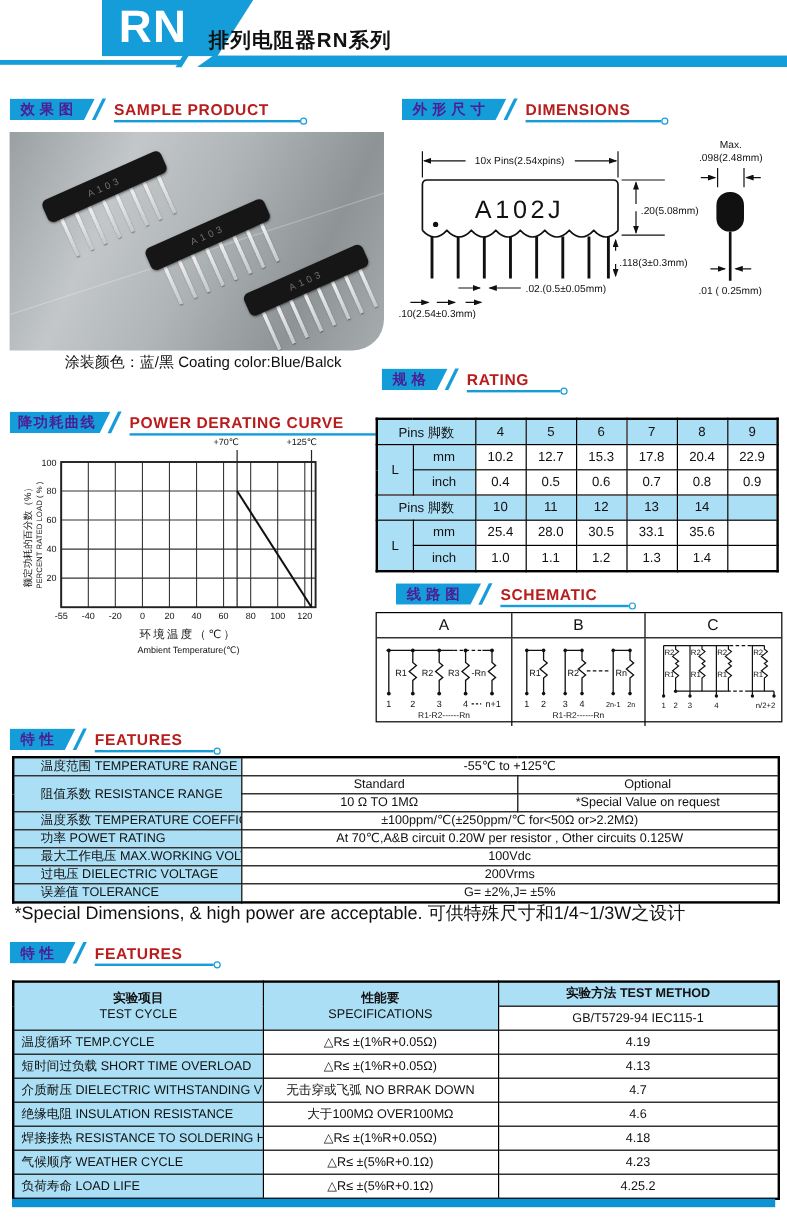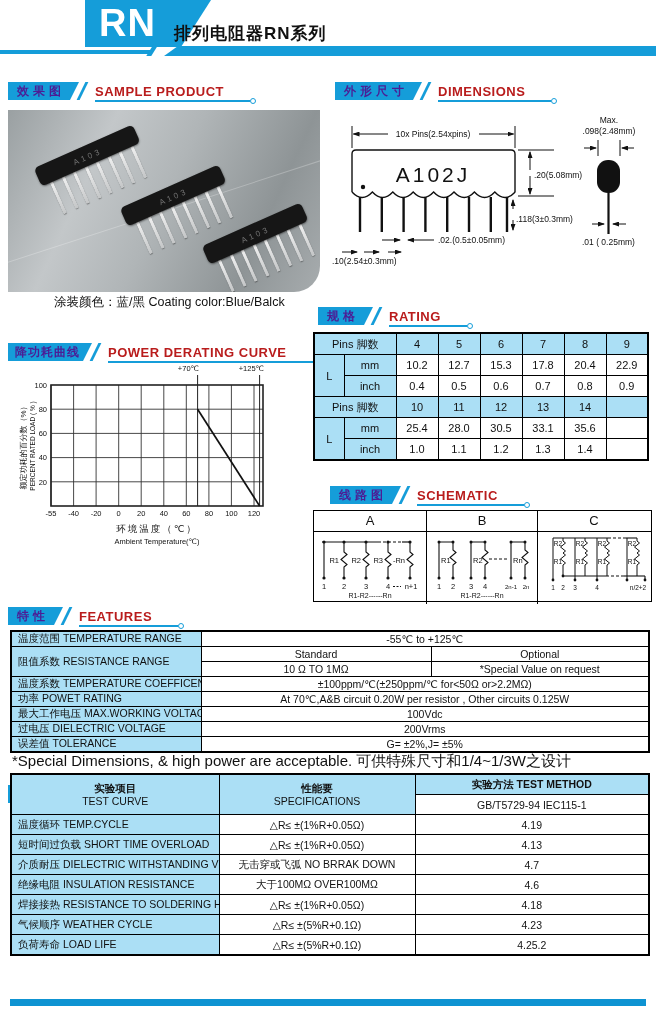--- a/index.html
+++ b/index.html
@@ -225,7 +225,7 @@
   </svg>
   </div>
 
-  <div class="abs" style="left:313px;top:332px">
+  <div class="abs" style="left:313px;top:348px">
   <table class="t rating">
     <colgroup>
           <col style="width:30px">

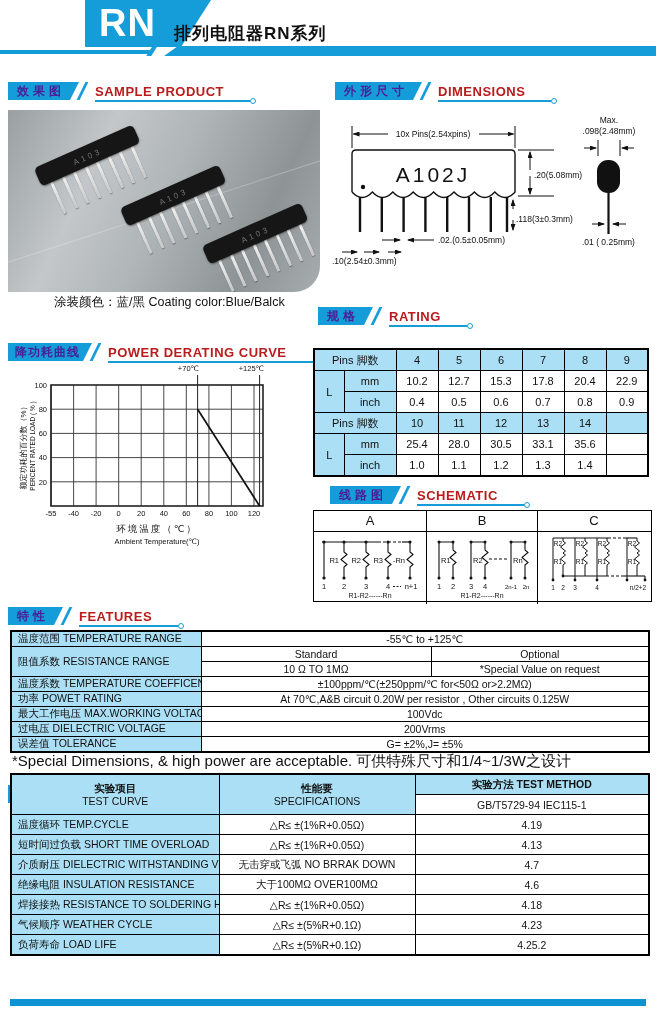--- a/index.html
+++ b/index.html
@@ -49,7 +49,7 @@
   .hdc{background:var(--lblue);}
   .rating td{height:20px;font-size:11px;}
   .f1 td{height:14px;font-size:10.5px;}
-  .f1 .lbl{background:var(--lblue);text-align:left;padding-left:6px;}
+  .f1 .lbl{background:var(--lblue);text-align:left;padding-left:22px;}
   .tests td{height:19px;font-size:10.5px;}
   .tests .lbl{background:var(--lblue);text-align:left;padding-left:6px;margin-top:40px;}
   .tests .hd2{background:var(--lblue);font-weight:bold;line-height:13px;}

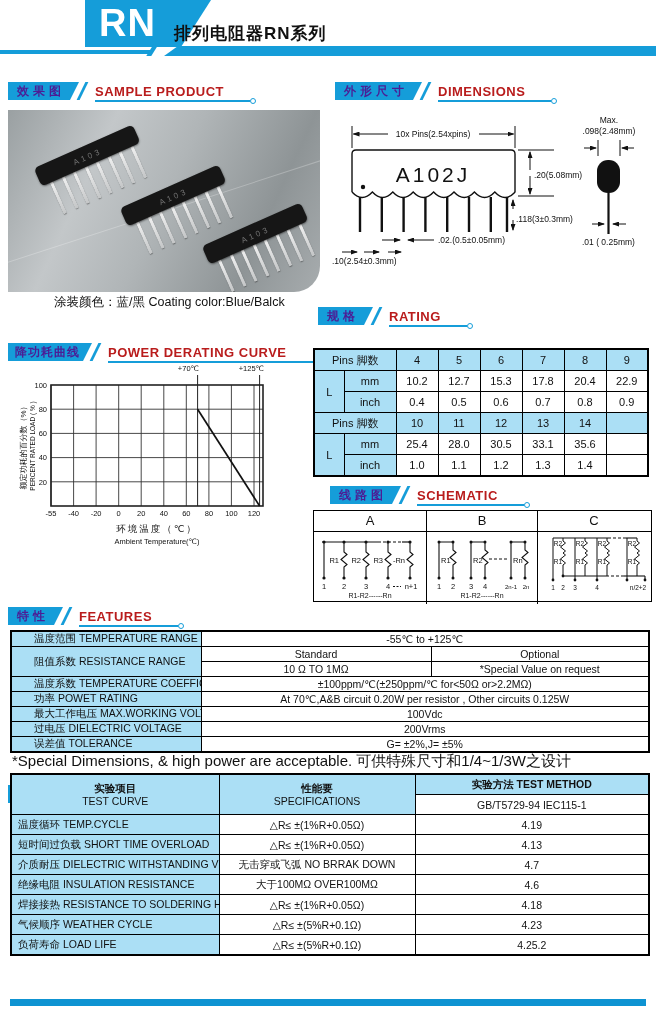--- a/index.html
+++ b/index.html
@@ -528,7 +528,7 @@
 
   <div class="note">*Special Dimensions, &amp; high power are acceptable. 可供特殊尺寸和1/4~1/3W之设计</div>
 
-  <div class="abs" style="left:10px;top:773px">
+  <div class="abs" style="left:10px;top:817px">
   <table class="t tests" style="width:638px">
     <colgroup>
           <col style="width:208px">

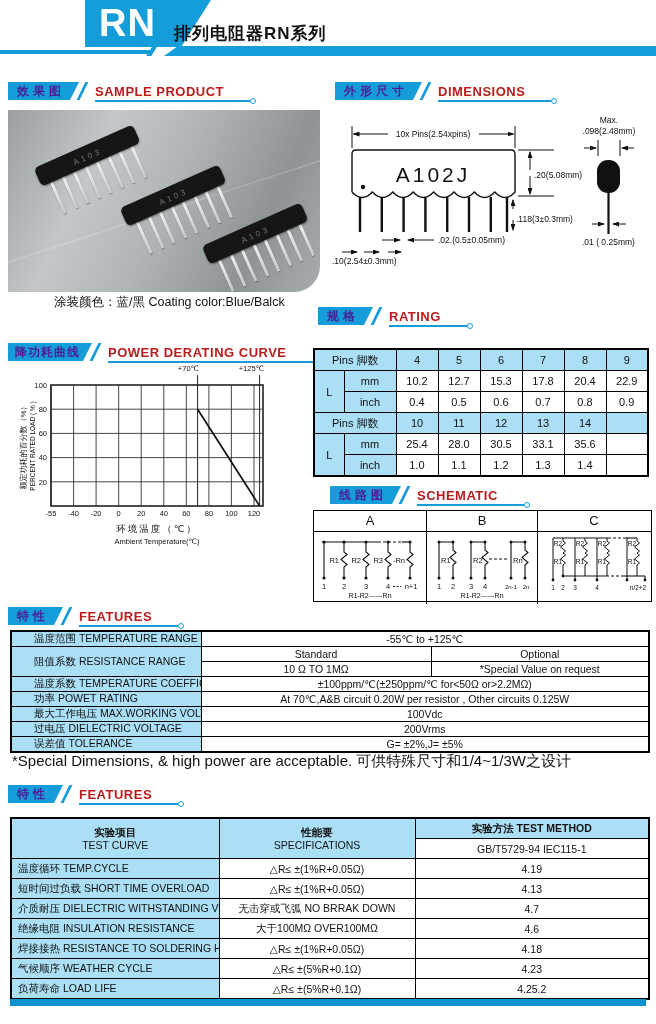--- a/index.html
+++ b/index.html
@@ -539,7 +539,7 @@
           <tr>
       <td rowspan="2" class="hd2">
         <div>实验项目</div>
-        <div style="font-weight:normal">TEST CURVE</div>
+        <div style="font-weight:normal">TEST CYCLE</div>
       </td>
       <td rowspan="2" class="hd2">
         <div>性能要</div>

